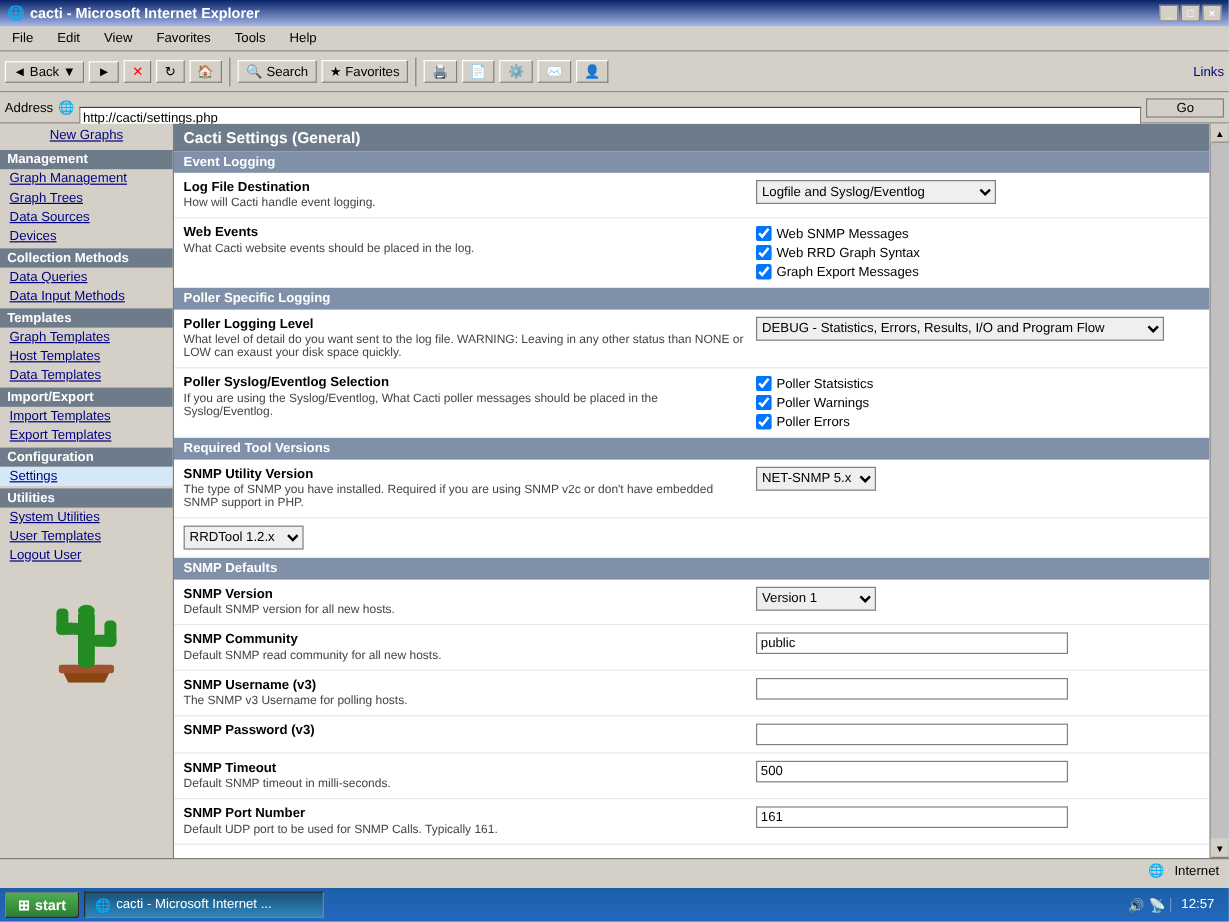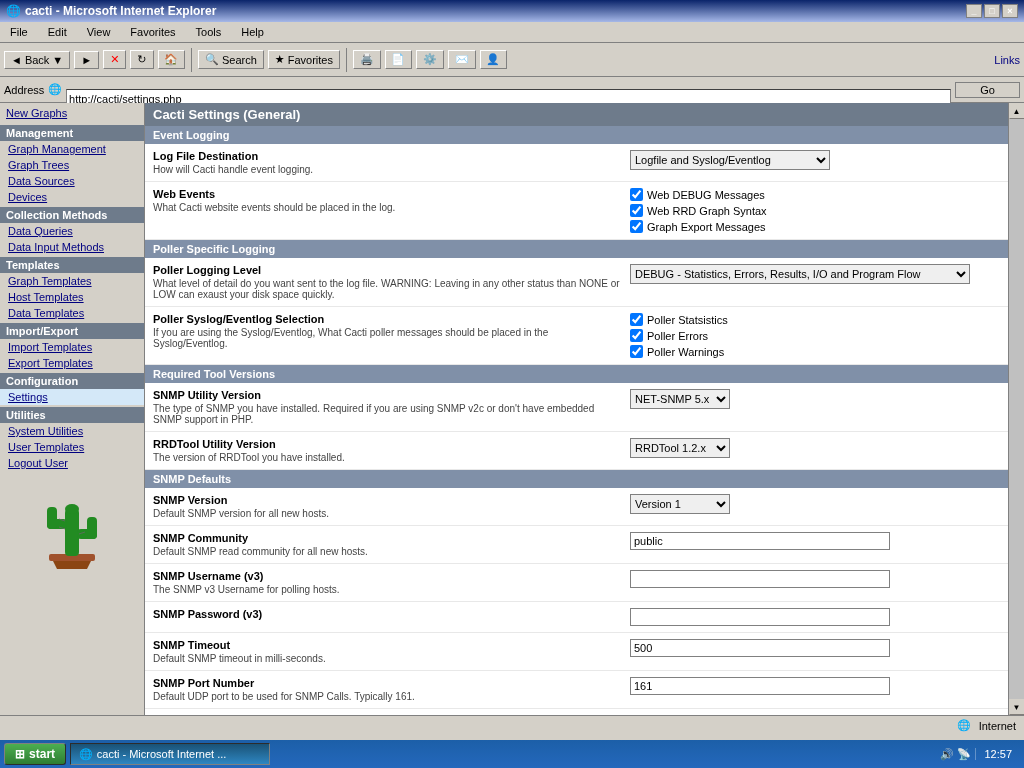--- a/index.html
+++ b/index.html
@@ -354,7 +354,7 @@
 
   <div class="sidebar">
     <div style="padding: 2px 0; background:#d4d0c8;">
-      <div style="padding: 2px 6px; font-size:11px; color:#000080; text-decoration:underline; cursor:pointer;">New Graphs</div>
+      <div style="padding: 2px 6px; font-size:11px; color:#000080; text-decoration:underline; cursor:pointer;text-align:center;">New Graphs</div>
     </div>
     <div class="sidebar-section-header">Management</div>
     <div class="sidebar-item">Graph Management</div>

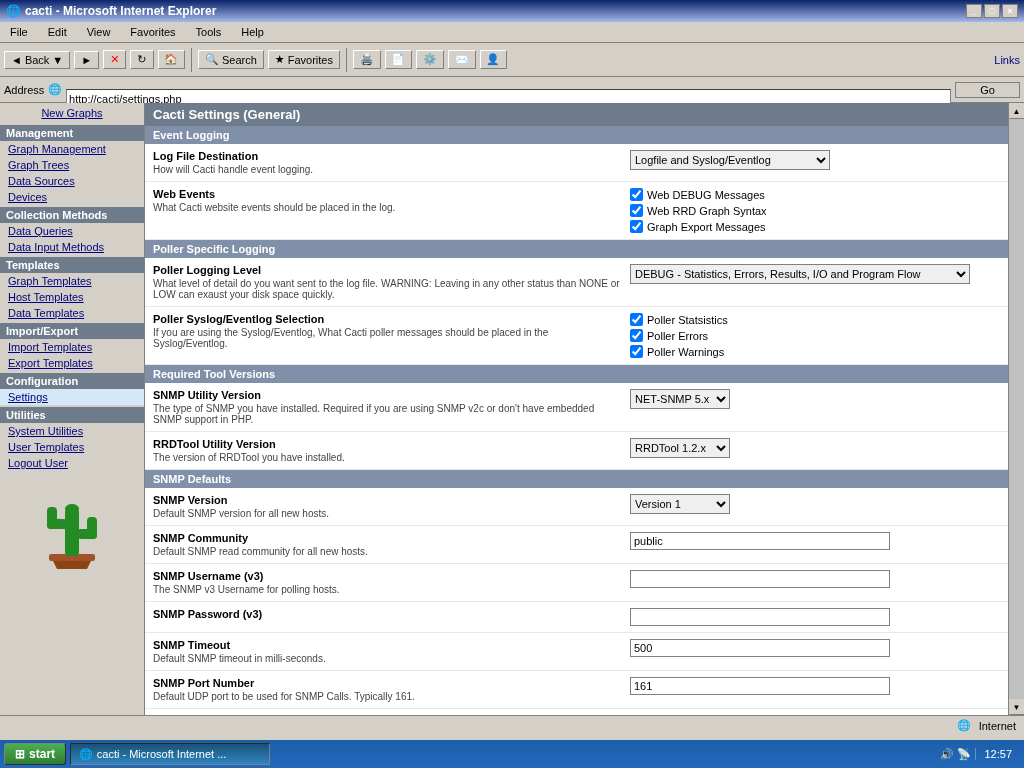--- a/index.html
+++ b/index.html
@@ -428,7 +428,7 @@
       <div class="settings-control-col">
         <div class="checkbox-row">
           <input type="checkbox" checked="" style="">
-          <span>Web DEBUG Messages</span>
+          <span>Web SNMP Messages</span>
         </div>
         <div class="checkbox-row">
           <input type="checkbox" checked="" style="">

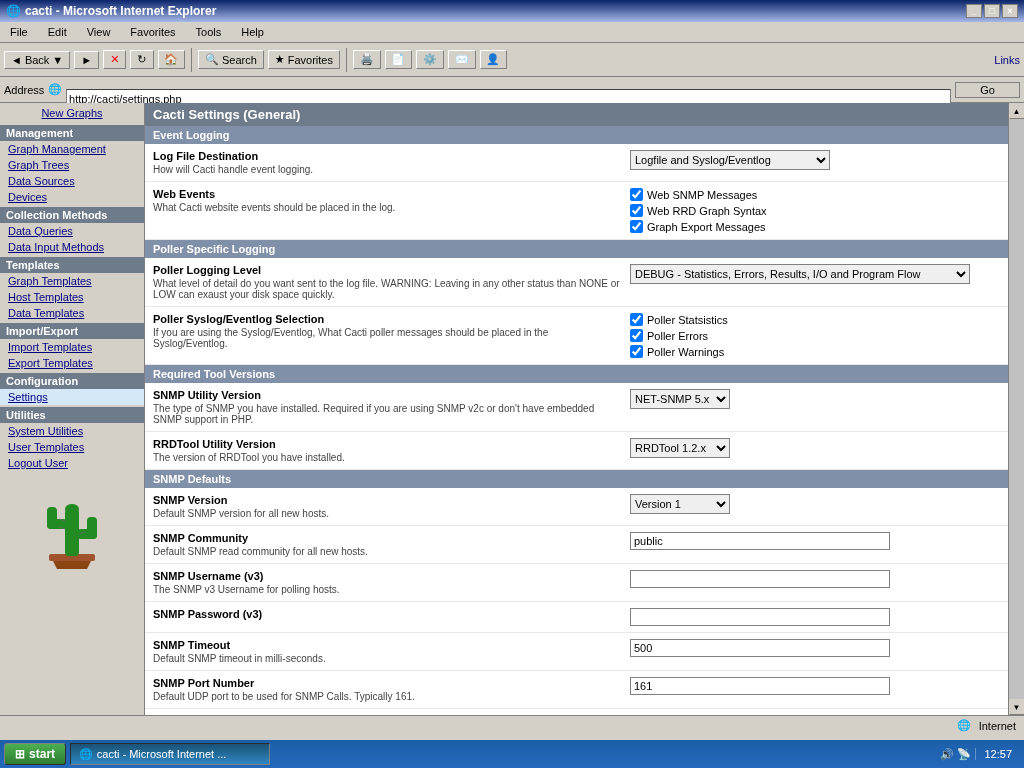--- a/index.html
+++ b/index.html
@@ -471,11 +471,11 @@
         </div>
         <div class="checkbox-row">
           <input type="checkbox" checked="" style="">
-          <span>Poller Errors</span>
+          <span>Poller Warnings</span>
         </div>
         <div class="checkbox-row">
           <input type="checkbox" checked="" style="">
-          <span>Poller Warnings</span>
+          <span>Poller Errors</span>
         </div>
       </div>
     </div>

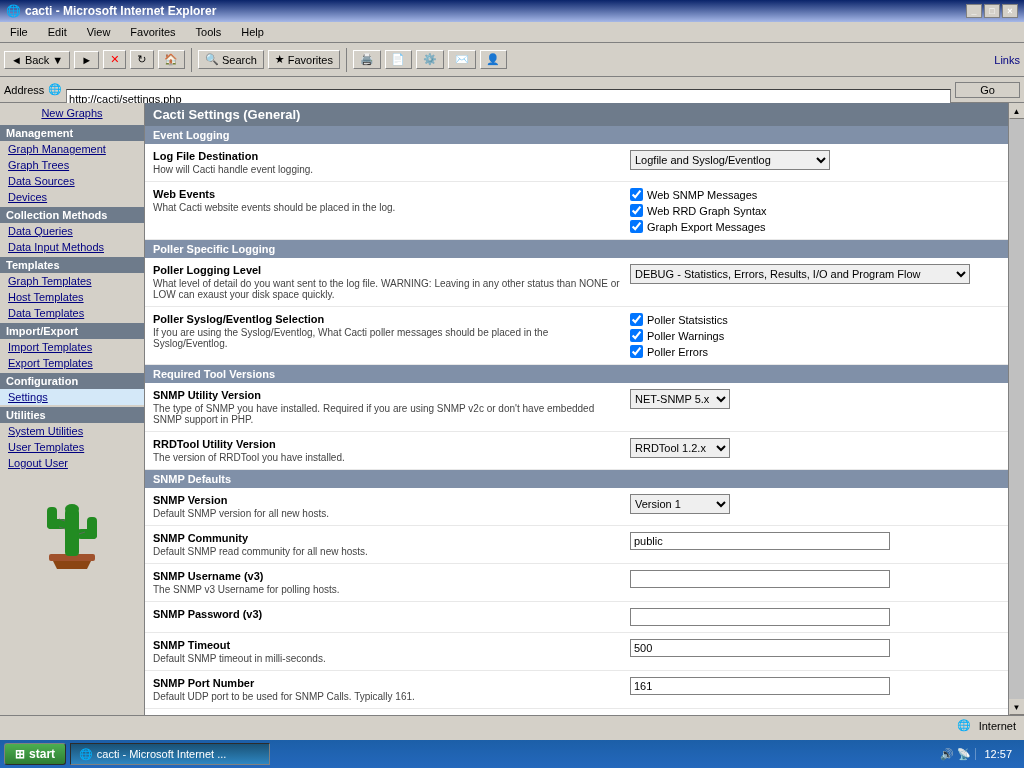--- a/index.html
+++ b/index.html
@@ -497,10 +497,6 @@
     </div>
 
     <div class="settings-row">
-      <div class="settings-label-col">
-        <div class="settings-label-title">RRDTool Utility Version</div>
-        <div class="settings-label-desc">The version of RRDTool you have installed.</div>
-      </div>
       <div class="settings-control-col">
         <select class="snmp-select">
           <option>RRDTool 1.2.x</option>

